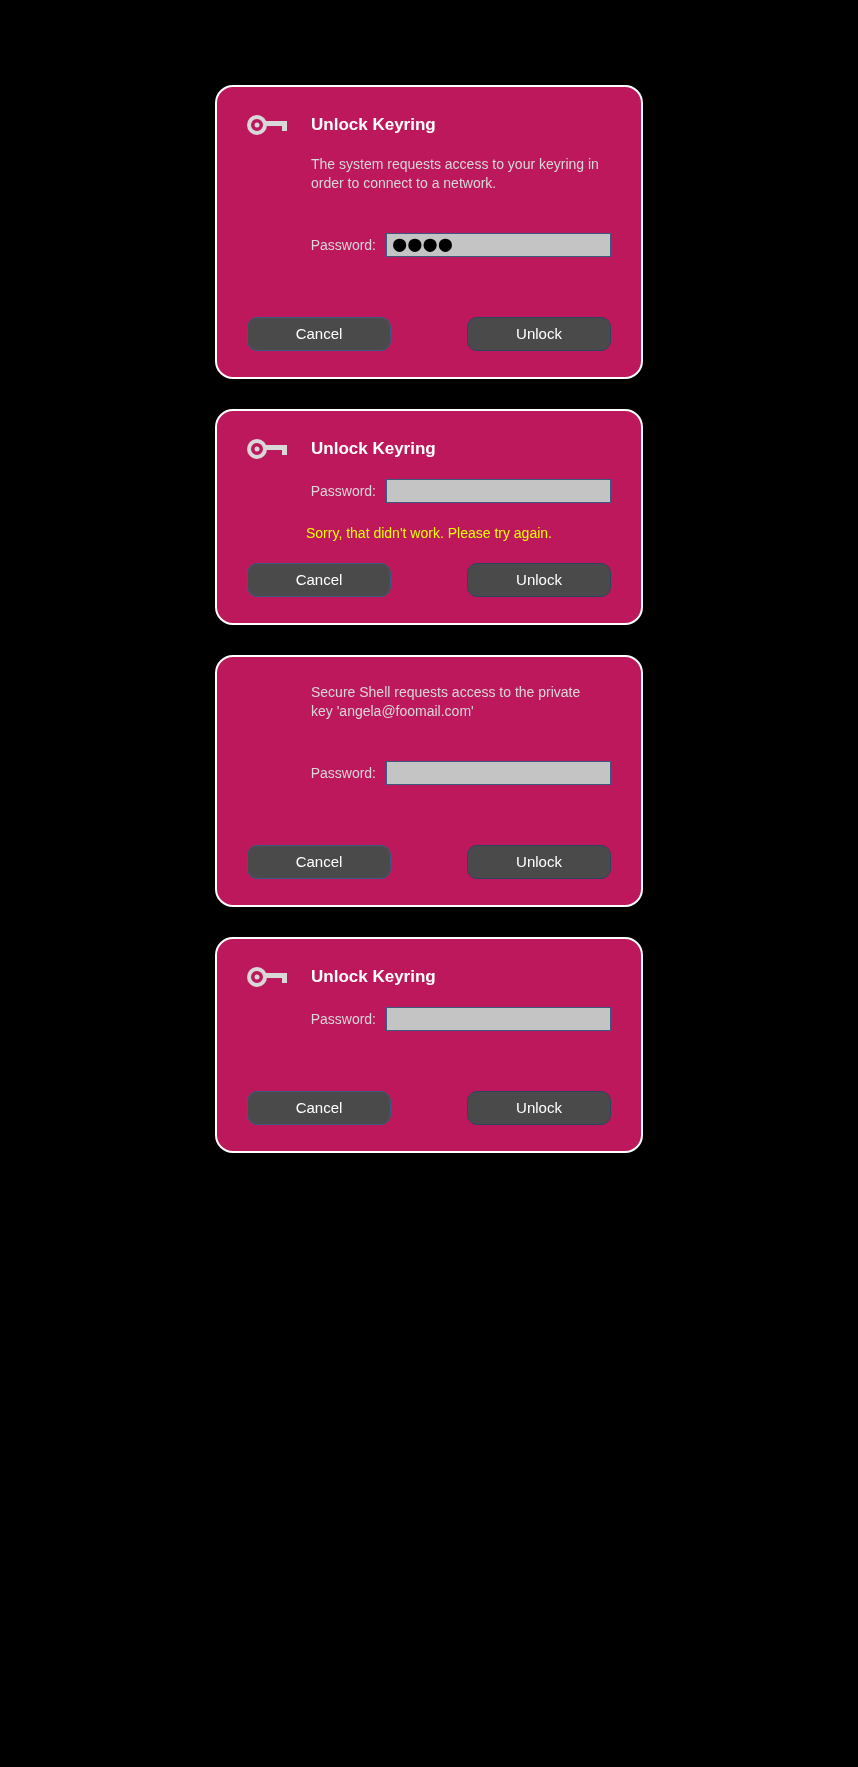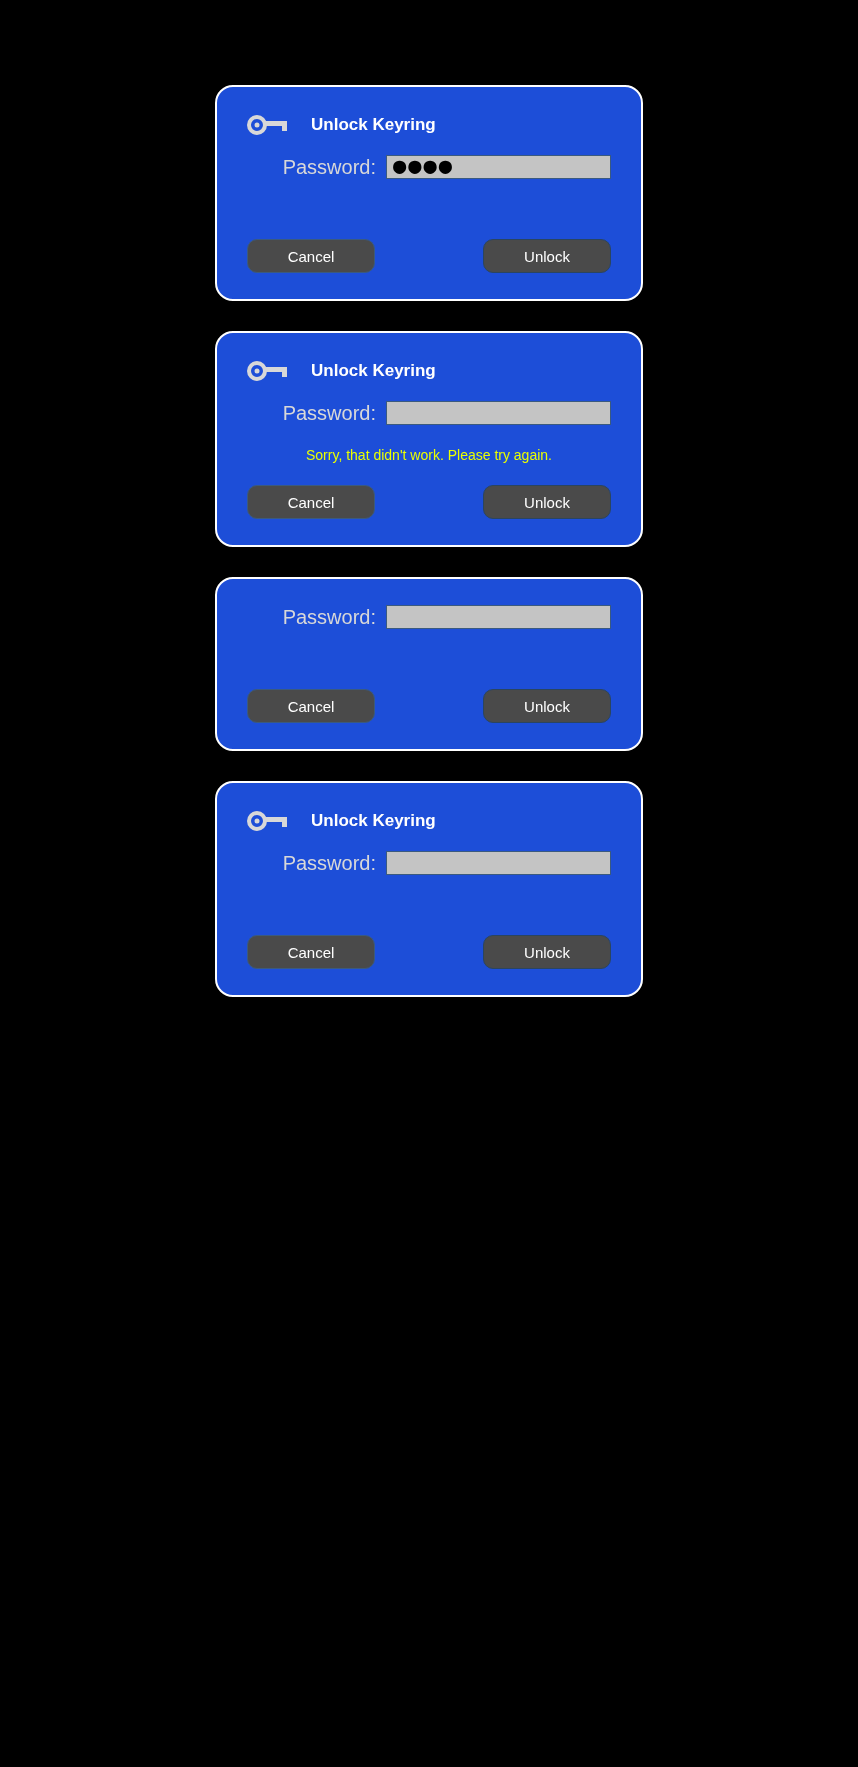--- a/index.html
+++ b/index.html
@@ -16,7 +16,7 @@
     }
     .dialog {
       width: 428px;
-      background: #1d4ed8;
+      background: #be185d;
       border: 2px solid #fff;
       border-radius: 18px;
       padding: 26px 30px 26px 30px;

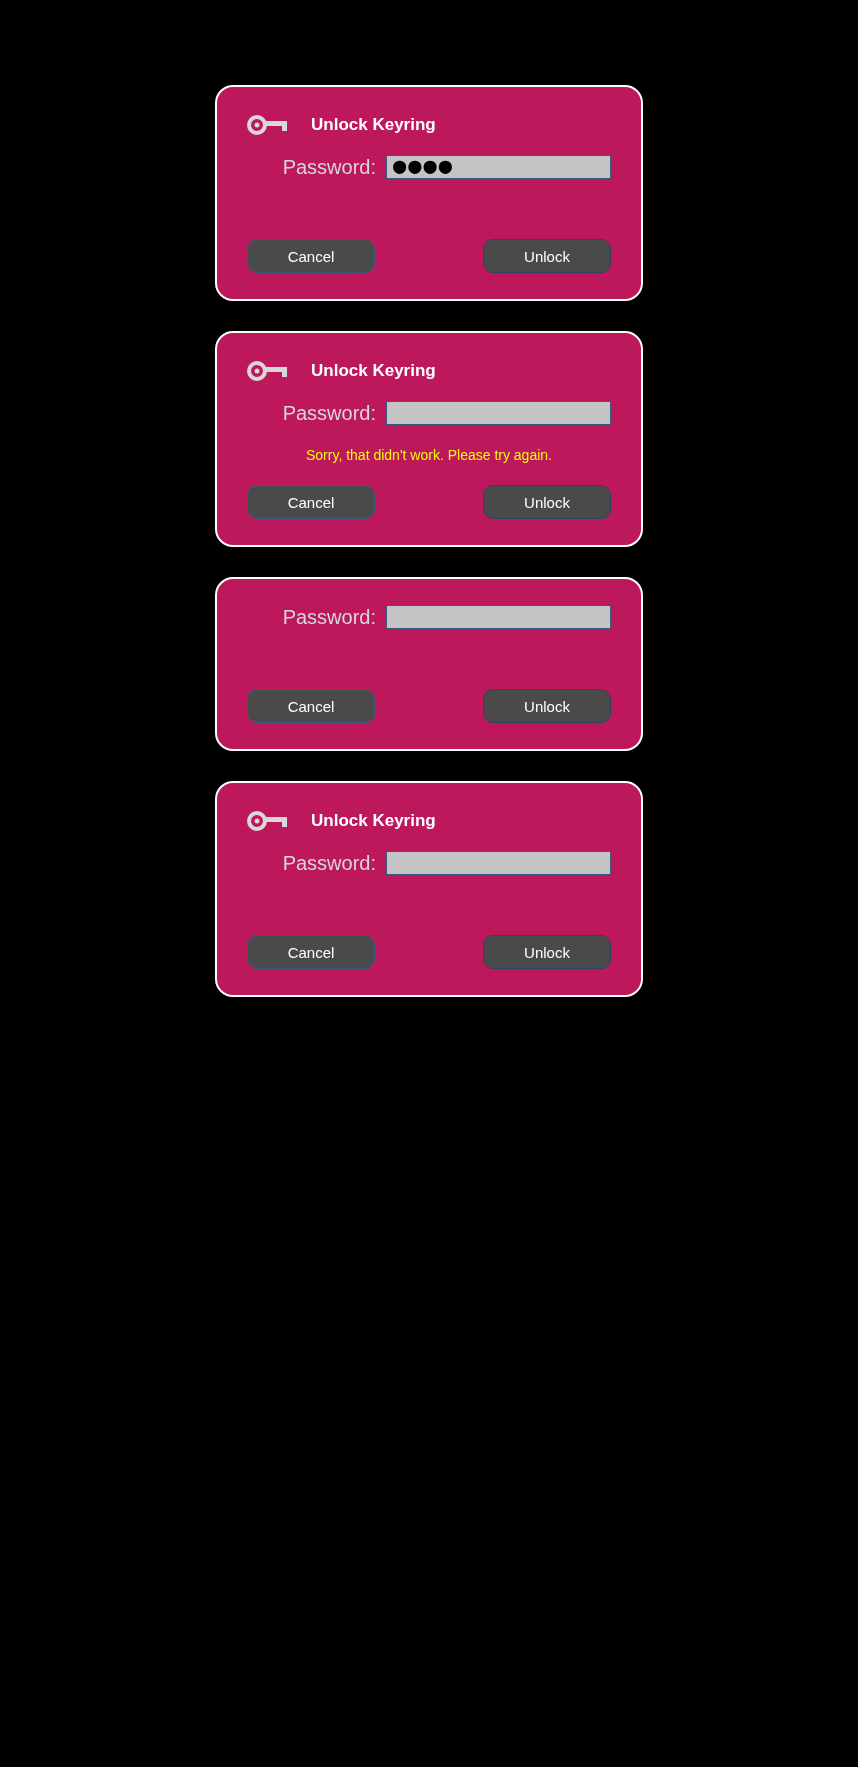--- a/index.html
+++ b/index.html
@@ -117,6 +117,7 @@
     </svg>
     <div class="title">Unlock Keyring</div>
   </div>
+  <div class="description">The system requests access to your keyring in order to connect to a network.</div>
   <div class="input-row">
     <span class="input-label">Password:</span>
     <div class="pw-input dots">●●●●</div>

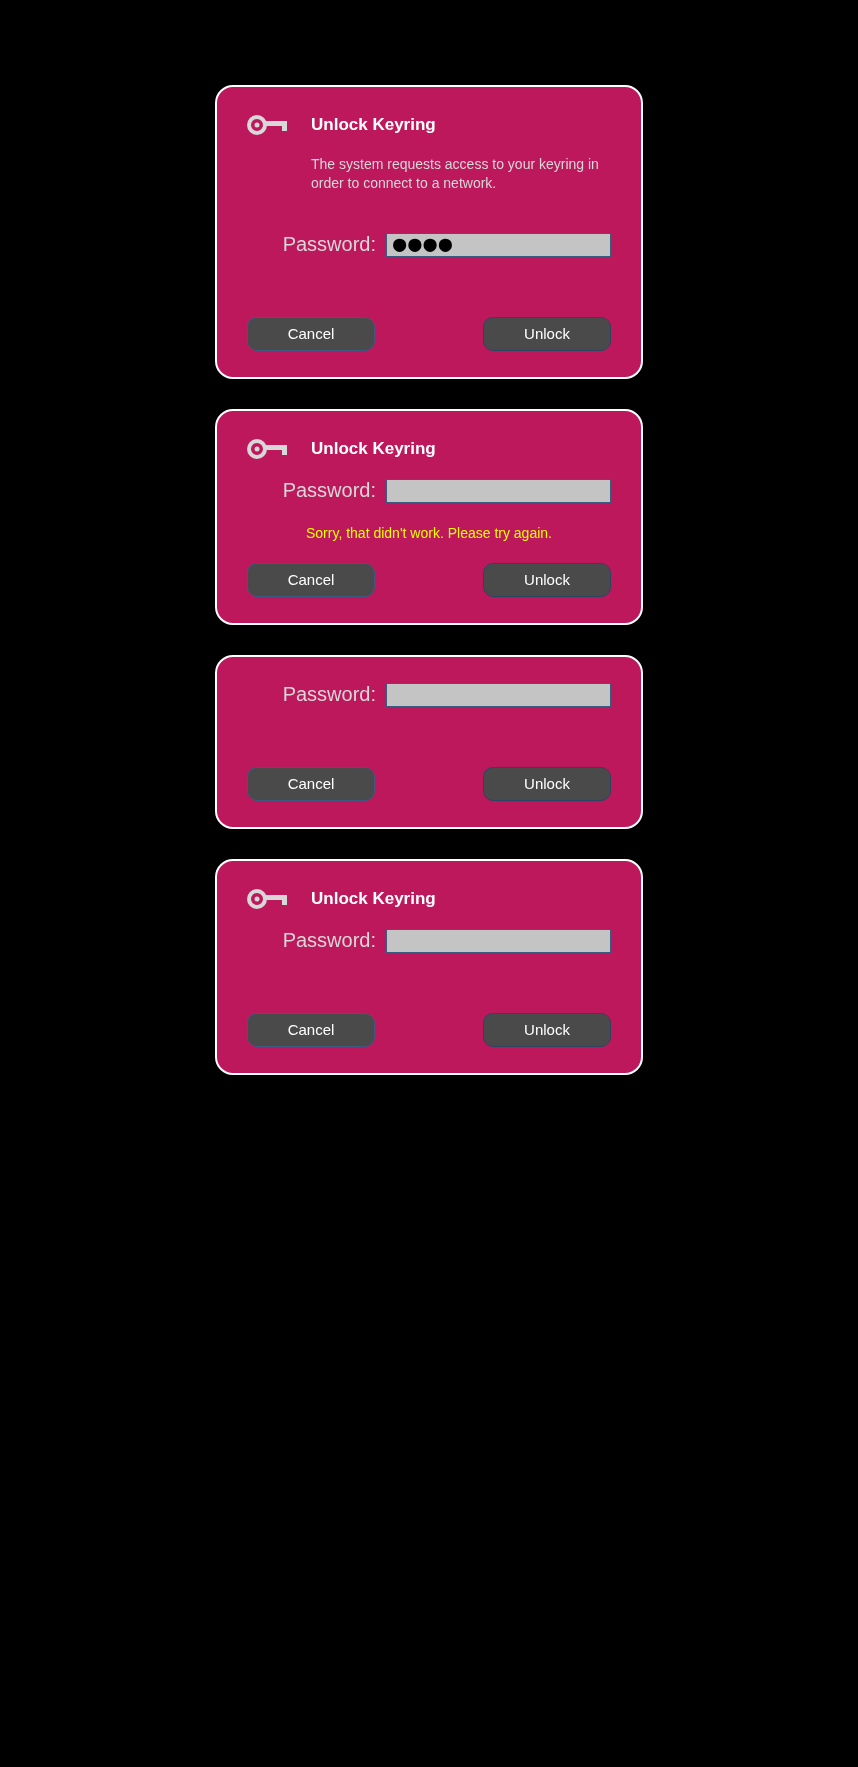--- a/index.html
+++ b/index.html
@@ -55,7 +55,7 @@
     }
     .input-label {
       color: #d8d8d8;
-      font-size: 20px;
+      font-size: 14px;
     }
     .pw-input {
       width: 225px;

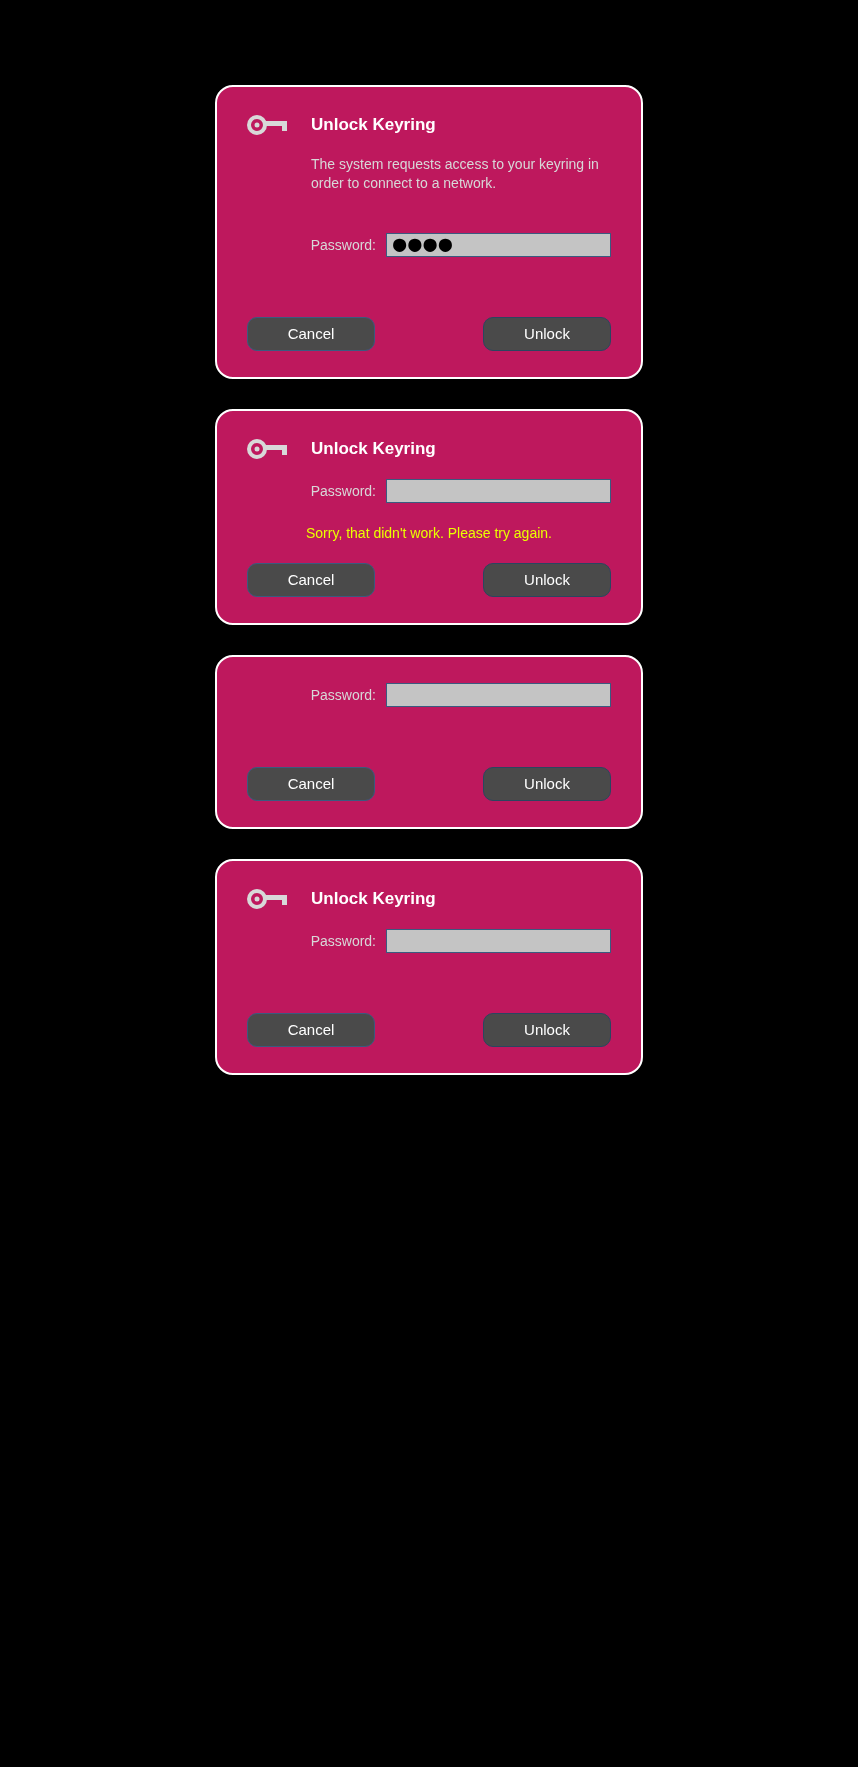--- a/index.html
+++ b/index.html
@@ -87,7 +87,7 @@
     }
     .button-row.tight { margin-top: 22px; }
     .btn {
-      width: 128px;
+      width: 144px;
       height: 34px;
       background: #4a4a4a;
       border: 1px solid #2a4560;

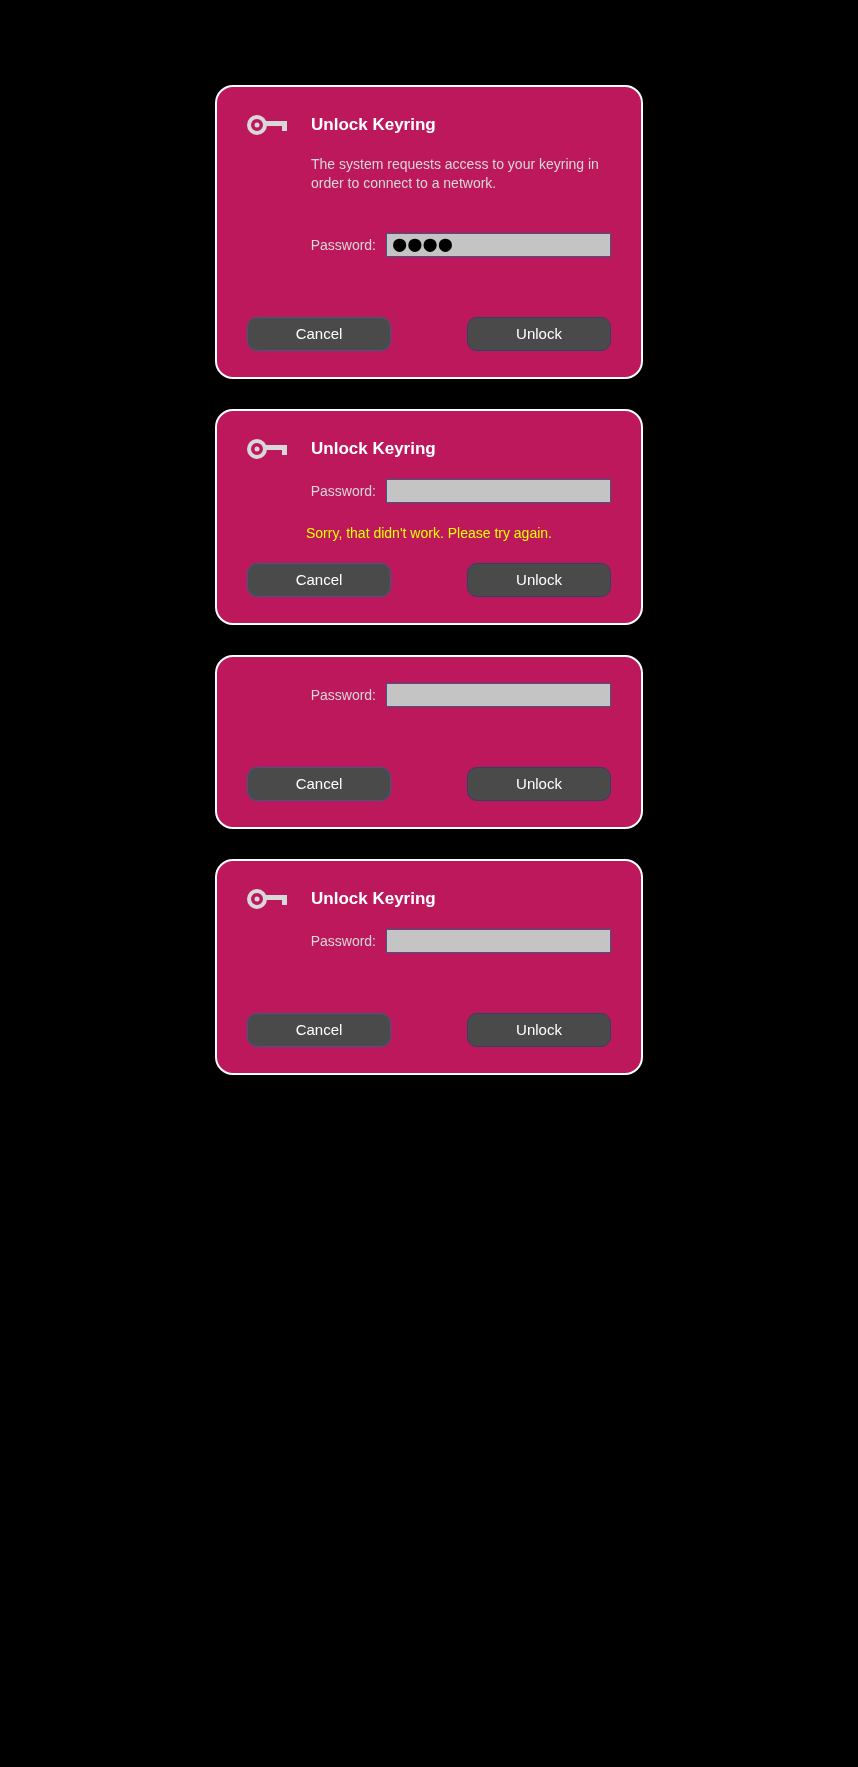--- a/index.html
+++ b/index.html
@@ -150,6 +150,7 @@
 </div>
 
 <div class="dialog">
+  <div class="description">Secure Shell requests access to the private key 'angela@foomail.com'</div>
   <div class="input-row">
     <span class="input-label">Password:</span>
     <div class="pw-input"></div>

